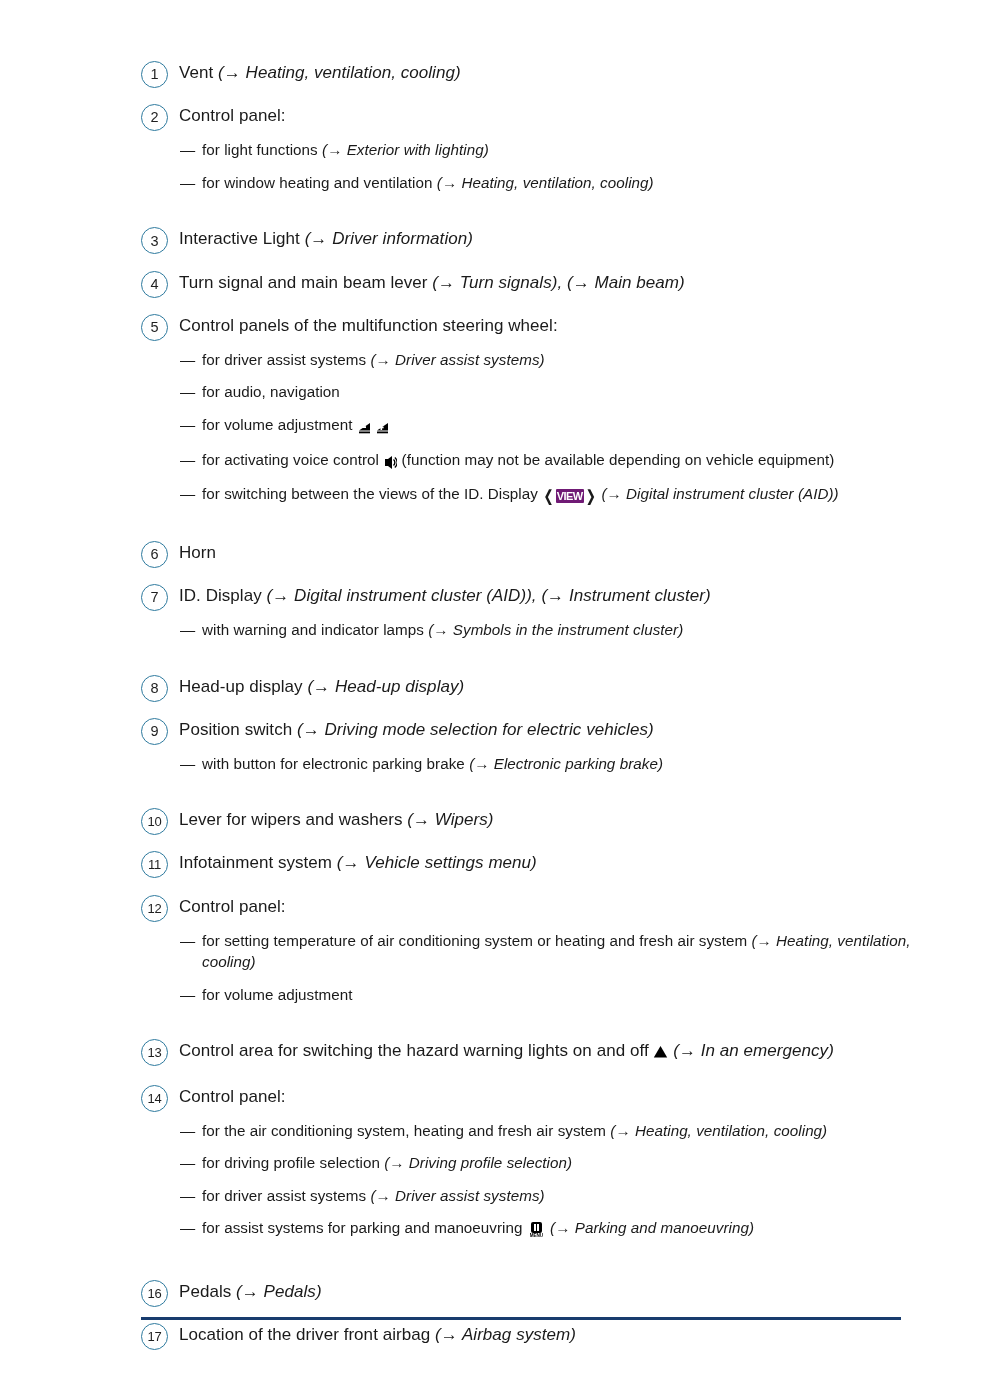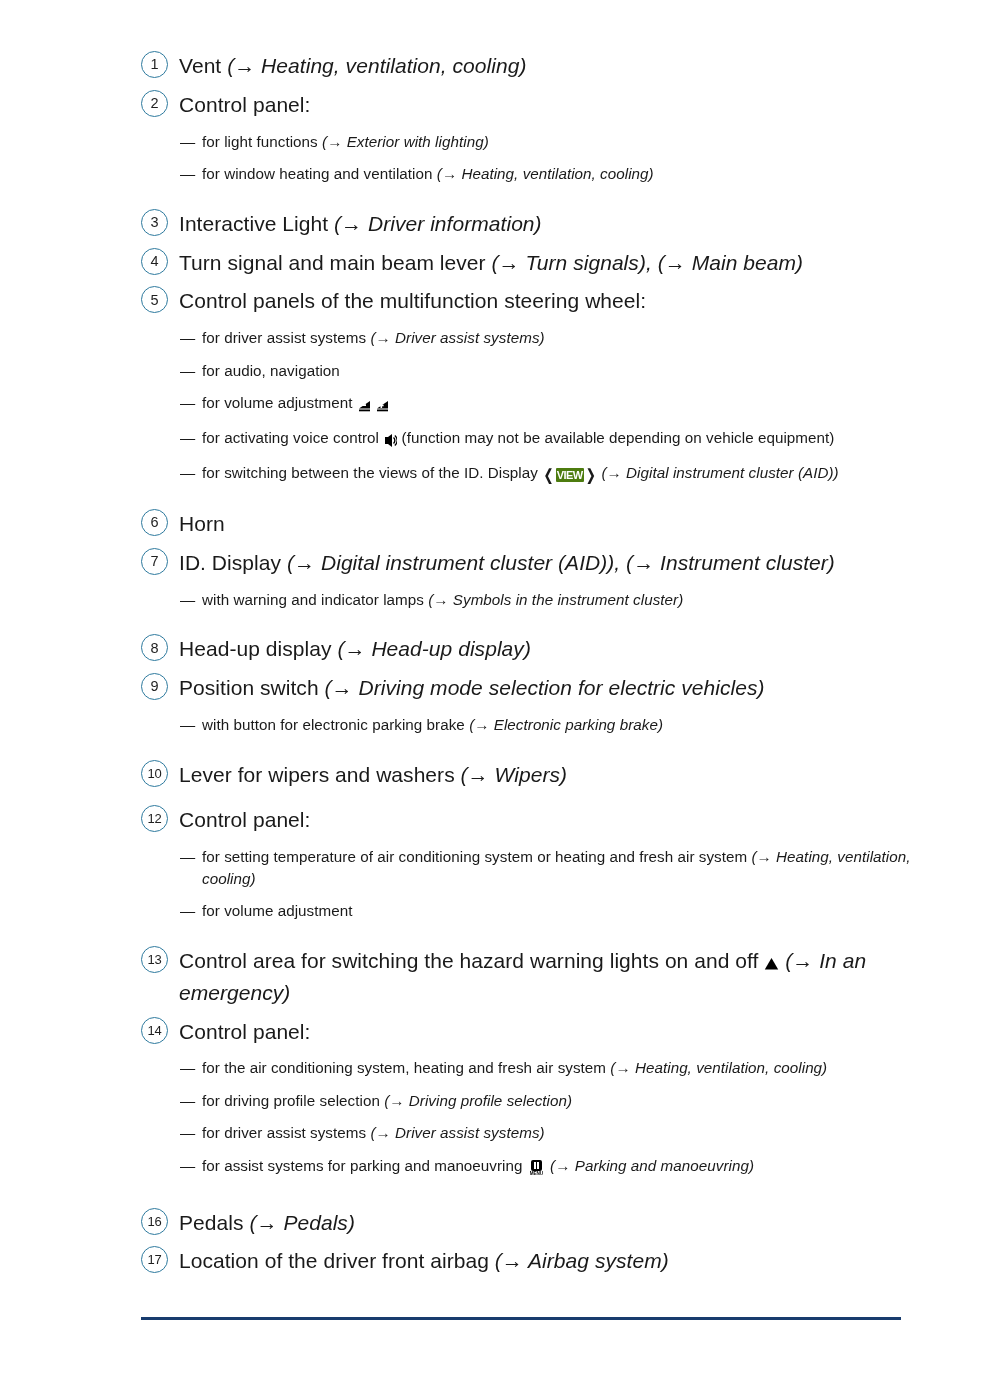--- a/index.html
+++ b/index.html
@@ -57,10 +57,11 @@
   .num-circle.wide { font-size: 13px; }
 
   .entry-text {
-    font-size: 21px;
+    font-size: 17px;
     line-height: 1.42;
     padding-top: 2px;
     letter-spacing: 0.05px;
+    margin-top: 10px;
   }
 
   

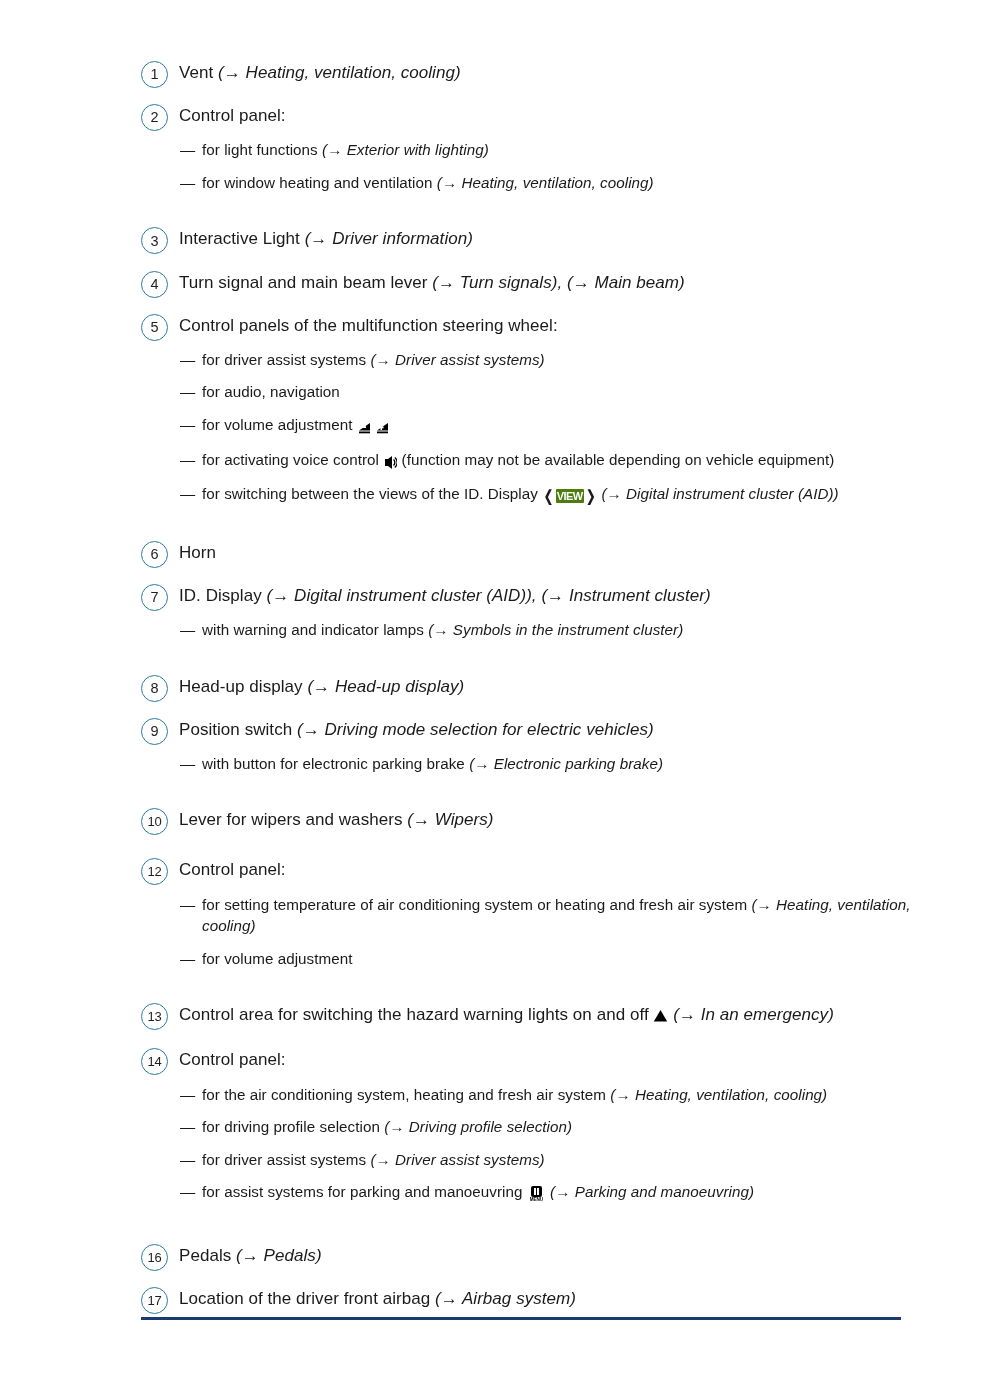--- a/index.html
+++ b/index.html
@@ -108,7 +108,7 @@
     font-weight: bold;
     font-size: 11px;
     letter-spacing: -0.6px;
-    background: #4d7c0f;
+    background: #701a75;
     color: #fff;
     padding: 1px 1px 1px 1px;
     border-radius: 1px;

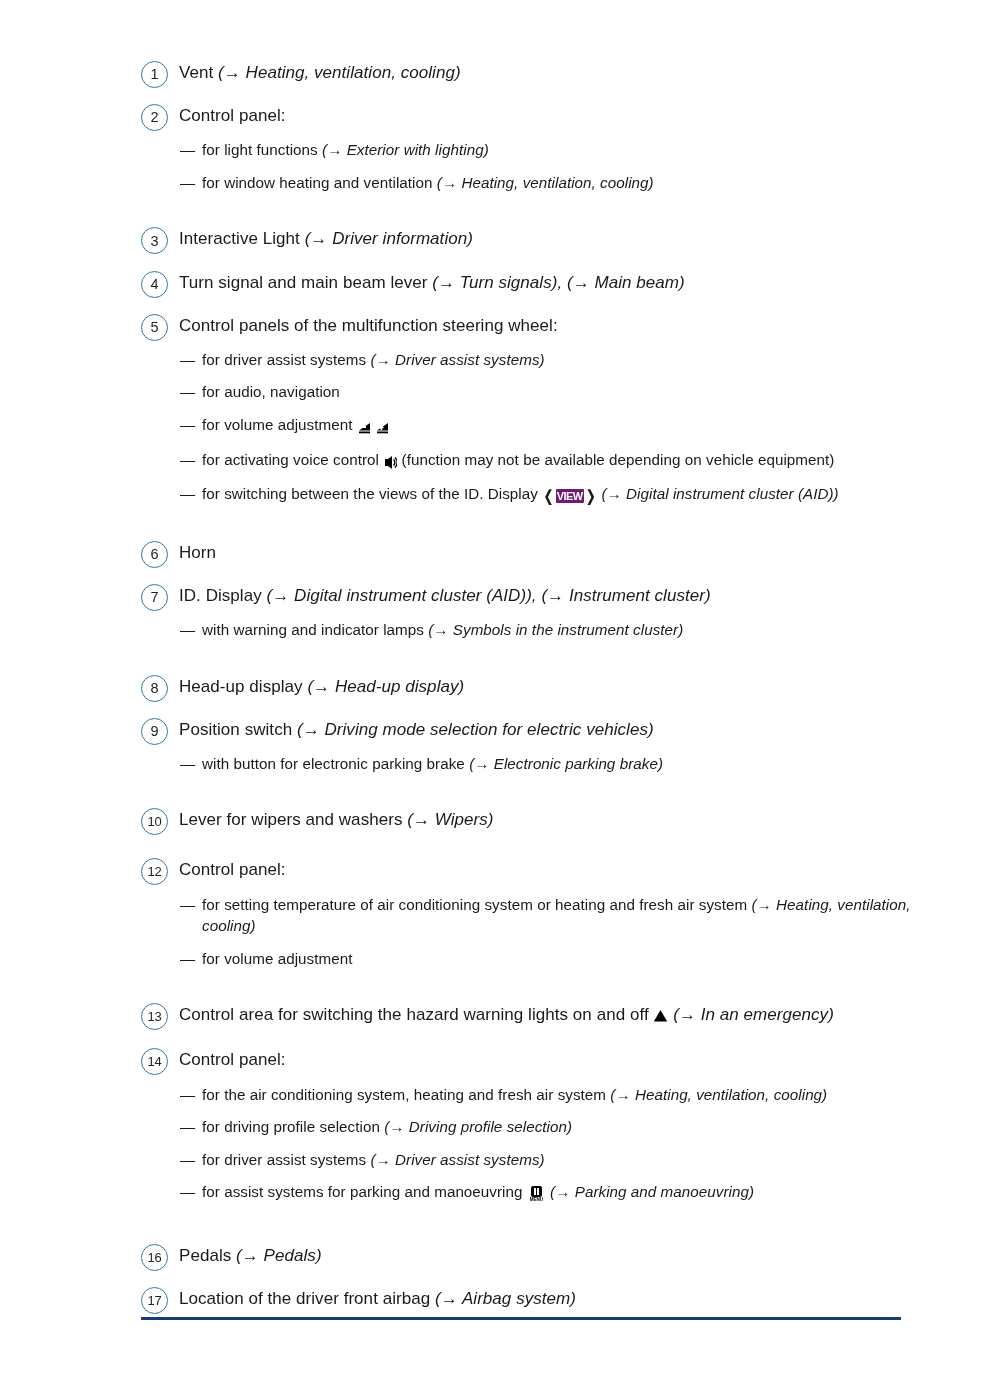--- a/index.html
+++ b/index.html
@@ -247,6 +247,10 @@
         <div class="entry-text"><span>Lever for wipers and washers </span><span class="xref">(→ Wipers)</span></div>
       </div>
       <div class="gap-sm"></div>
+      <div class="entry">
+        <div class="num-circle wide">11</div>
+        <div class="entry-text"><span>Infotainment system </span><span class="xref">(→ Vehicle settings menu)</span></div>
+      </div>
       <div class="gap-sm"></div>
       <div class="entry">
         <div class="num-circle wide">12</div>

